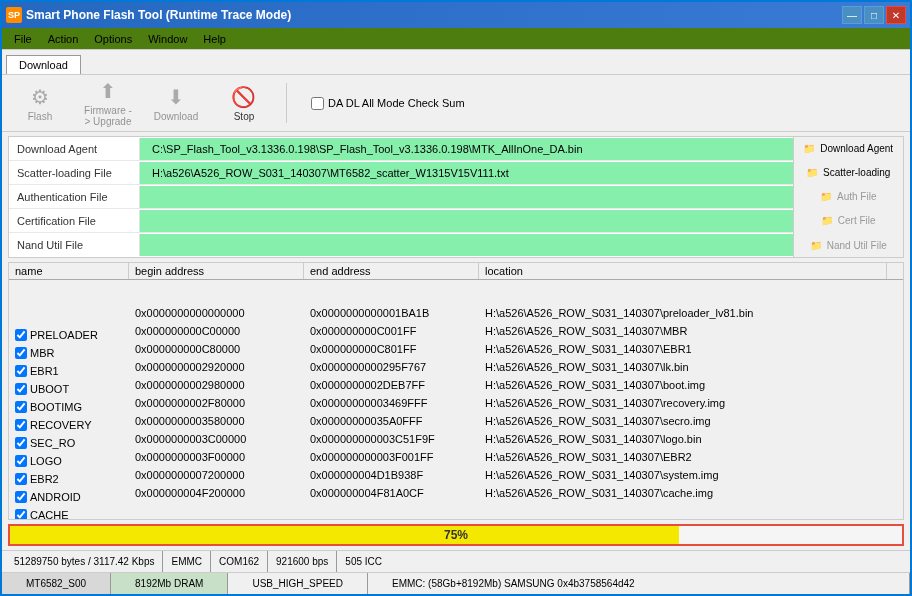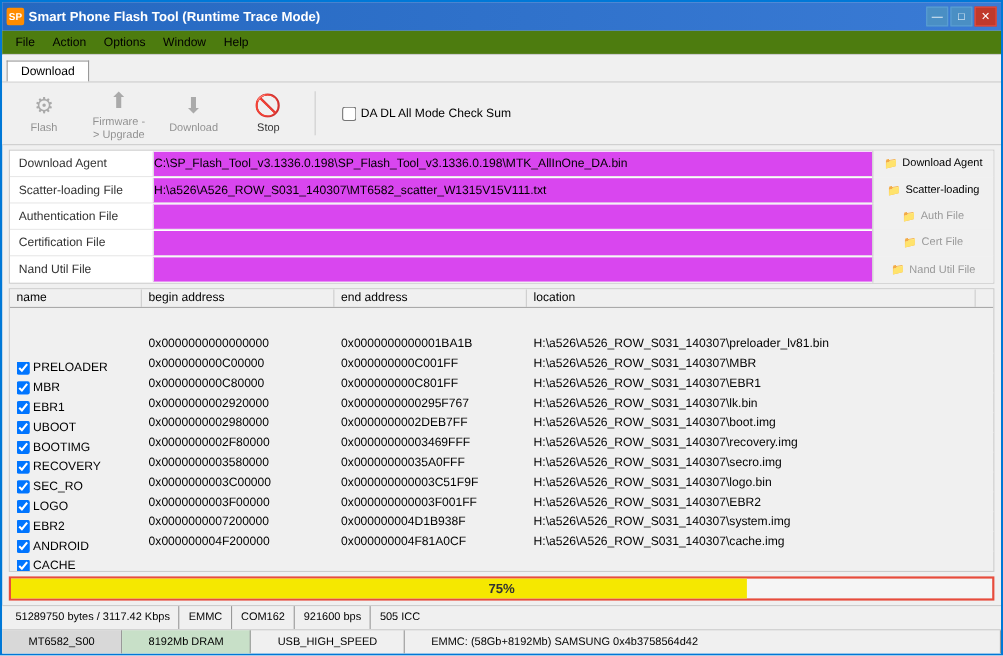--- a/index.html
+++ b/index.html
@@ -33,7 +33,7 @@
     .form-row { display: flex; align-items: center; height: 24px; border-bottom: 1px solid #e8e8e8; }
     .form-row:last-child { border-bottom: none; }
     .form-label { width: 130px; padding: 0 8px; font-size: 11px; color: #333; flex-shrink: 0; }
-    .form-input { flex: 1; height: 22px; border: none; border-left: 1px solid #e0e0e0; padding: 0 0; font-size: 11px; background: #d946ef; outline: none; }
+    .form-input { flex: 1; height: 22px; border: none; border-left: 1px solid #e0e0e0; padding: 0 12px; font-size: 11px; background: #86efac; outline: none; }
     .form-btn { width: 110px; border-left: 1px solid #ccc; height: 24px; background: #f0f0f0; border-top: none; border-right: none; border-bottom: none; font-size: 10px; cursor: pointer; display: flex; align-items: center; justify-content: center; gap: 4px; flex-shrink: 0; }
     .form-btn.disabled { color: #999; cursor: default; }
     

